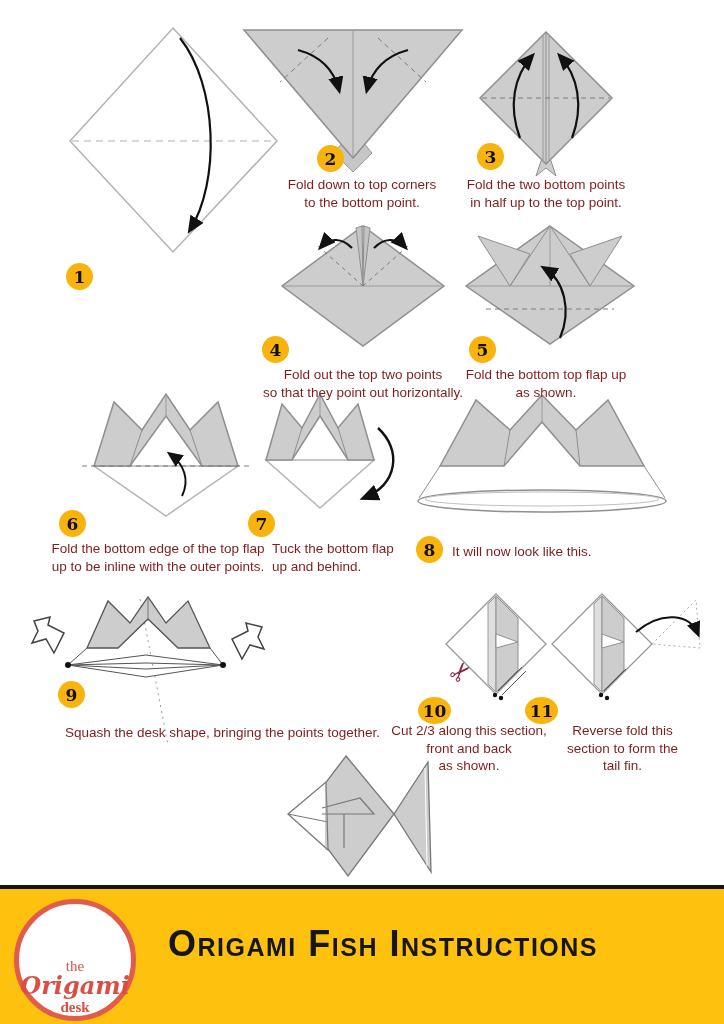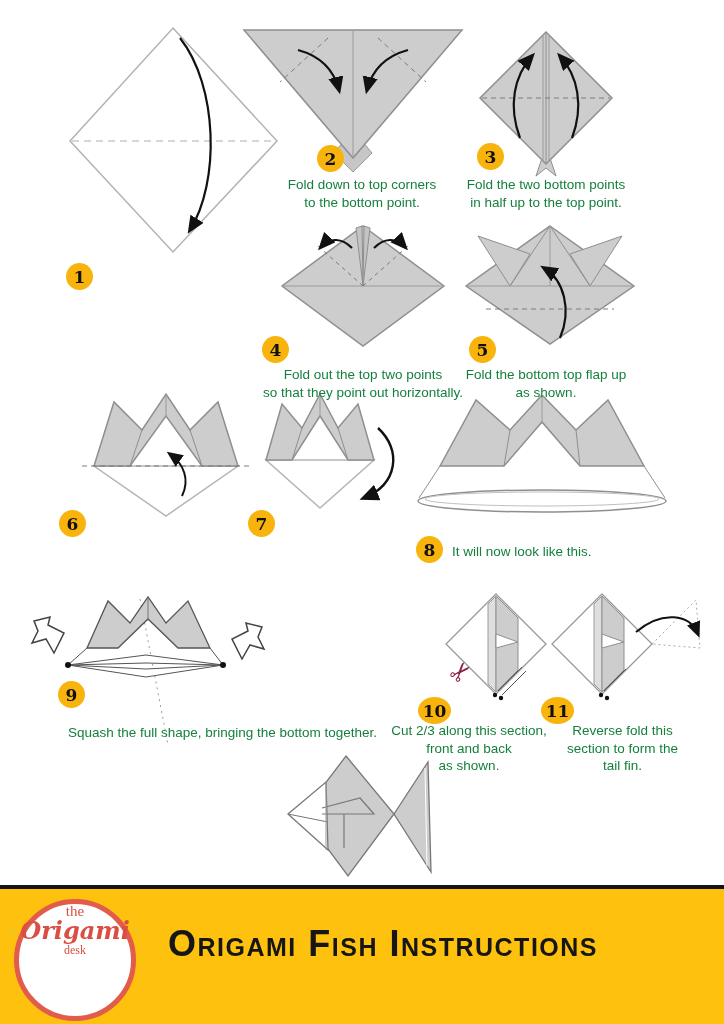--- a/index.html
+++ b/index.html
@@ -16,7 +16,7 @@
   }
   .badge.wide{width:33px;margin-top:16px;}
   .cap{
-    position:absolute;font-size:13.5px;line-height:1.3;color:#15803d;
+    position:absolute;font-size:13.5px;line-height:1.3;color:#7f1d1d;
     white-space:pre-line;
   }
   .footer{

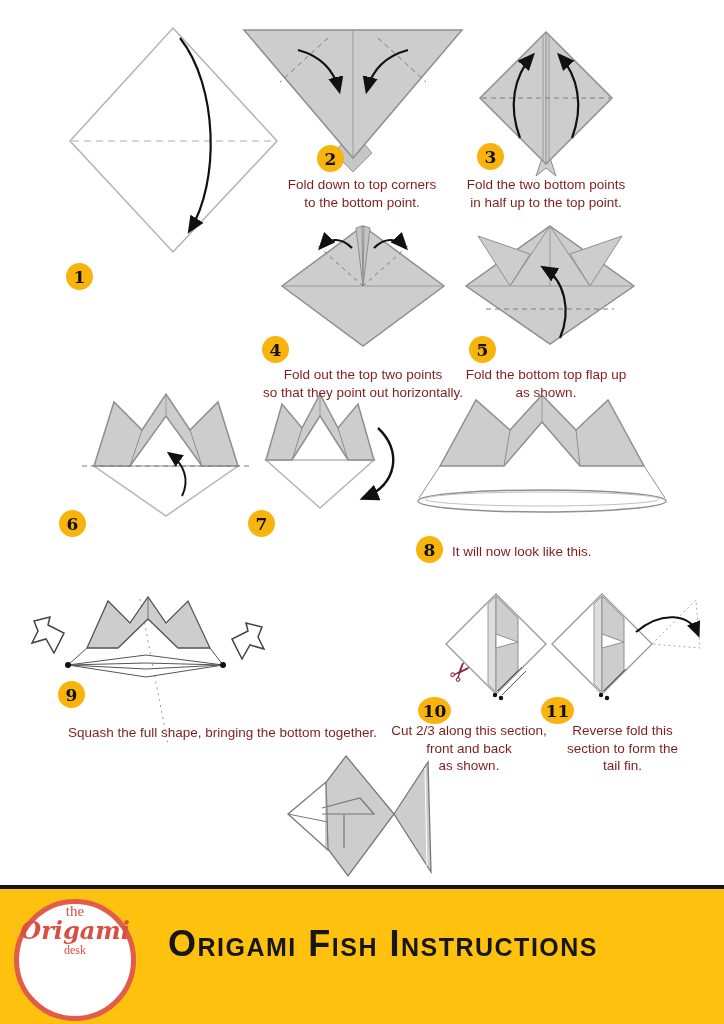--- a/index.html
+++ b/index.html
@@ -206,6 +206,8 @@
 in half up to the top point.</div>
   <div class="cap" style="left:448px;top:366px;width:196px;text-align:center">Fold the bottom top flap up
 as shown.</div>
+  <div class="cap" style="left:46px;top:540px;width:224px;text-align:center">Fold the bottom edge of the top flap
+up to be inline with the outer points.</div>
   <div class="cap" style="left:452px;top:543px;width:210px;text-align:left">It will now look like this.</div>
   <div class="cap" style="left:50px;top:724px;width:345px;text-align:center">Squash the full shape, bringing the bottom together.</div>
   <div class="cap" style="left:388px;top:722px;width:162px;text-align:center">Cut 2/3 along this section,

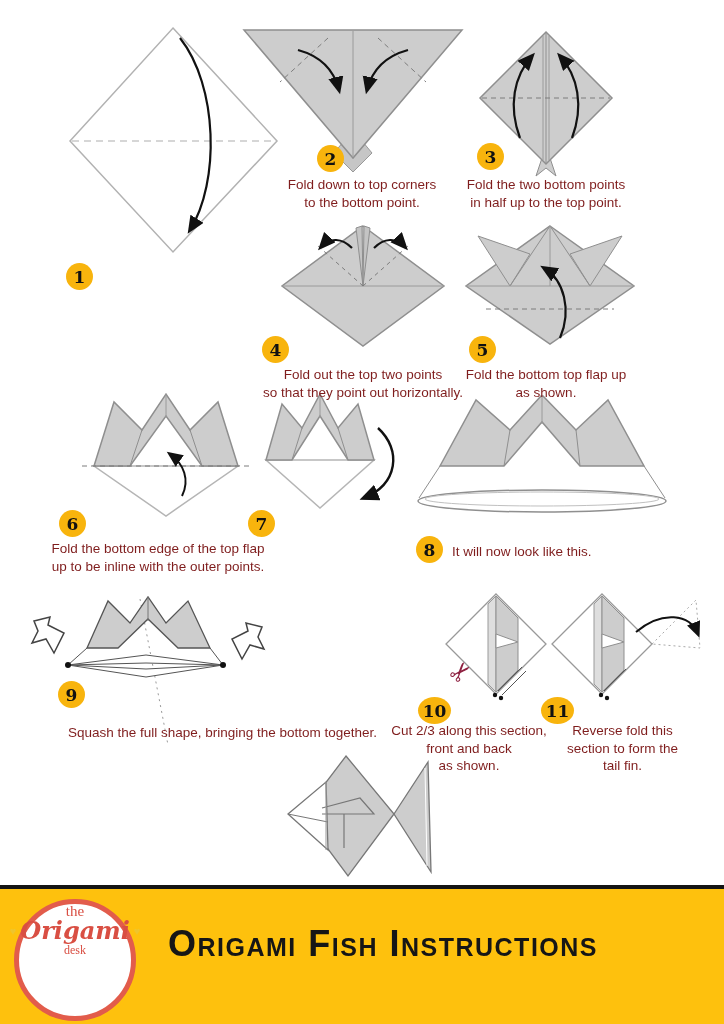--- a/index.html
+++ b/index.html
@@ -208,6 +208,8 @@
 as shown.</div>
   <div class="cap" style="left:46px;top:540px;width:224px;text-align:center">Fold the bottom edge of the top flap
 up to be inline with the outer points.</div>
+  <div class="cap" style="left:272px;top:540px;width:160px;text-align:left">Tuck the bottom flap
+up and behind.</div>
   <div class="cap" style="left:452px;top:543px;width:210px;text-align:left">It will now look like this.</div>
   <div class="cap" style="left:50px;top:724px;width:345px;text-align:center">Squash the full shape, bringing the bottom together.</div>
   <div class="cap" style="left:388px;top:722px;width:162px;text-align:center">Cut 2/3 along this section,

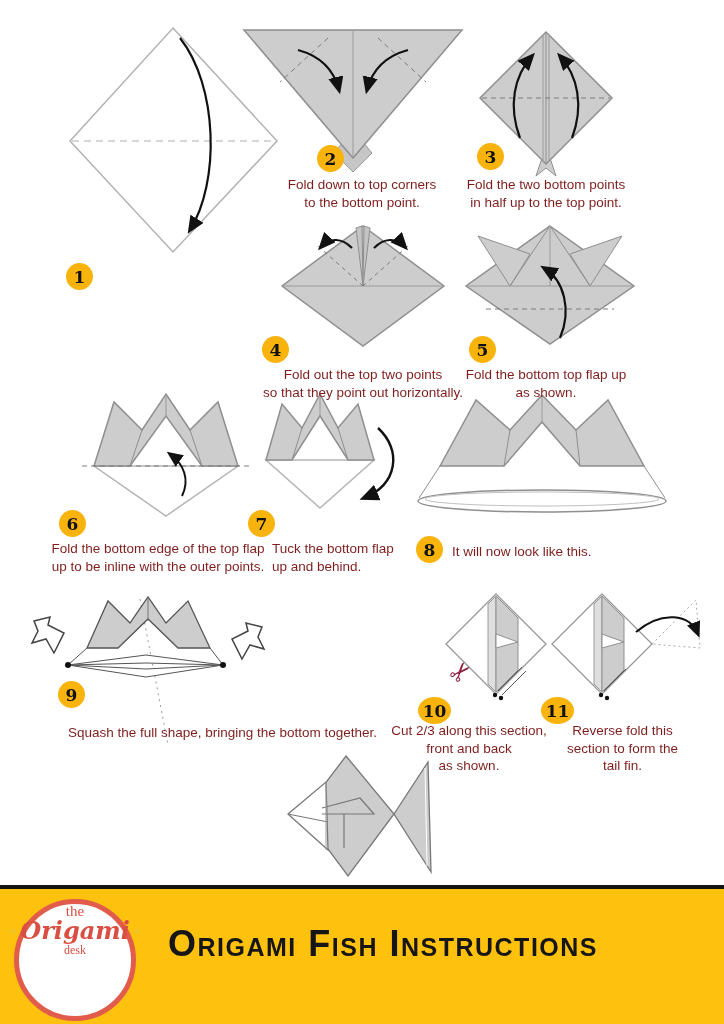--- a/index.html
+++ b/index.html
@@ -196,7 +196,7 @@
   <div class="badge" style="left:416px;top:536px">8</div>
   <div class="badge" style="left:58px;top:681px">9</div>
   <div class="badge wide" style="left:418px;top:681px">10</div>
-  <div class="badge wide" style="left:541px;top:681px">11</div>
+  <div class="badge wide" style="left:525px;top:681px">11</div>
 
   <div class="cap" style="left:262px;top:176px;width:200px;text-align:center">Fold down to top corners
 to the bottom point.</div>

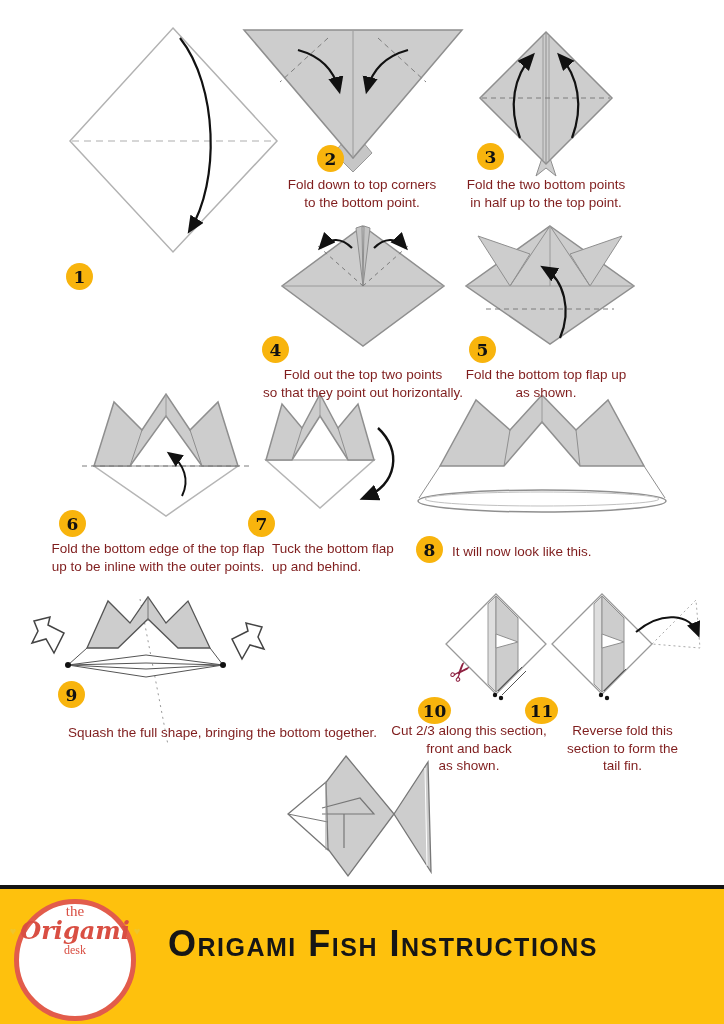--- a/index.html
+++ b/index.html
@@ -211,7 +211,7 @@
   <div class="cap" style="left:272px;top:540px;width:160px;text-align:left">Tuck the bottom flap
 up and behind.</div>
   <div class="cap" style="left:452px;top:543px;width:210px;text-align:left">It will now look like this.</div>
-  <div class="cap" style="left:50px;top:724px;width:345px;text-align:center">Squash the full shape, bringing the bottom together.</div>
+  <div class="cap" style="left:50px;top:724px;width:345px;text-align:center">Squash the desk shape, bringing the points together.</div>
   <div class="cap" style="left:388px;top:722px;width:162px;text-align:center">Cut 2/3 along this section,
 front and back
 as shown.</div>

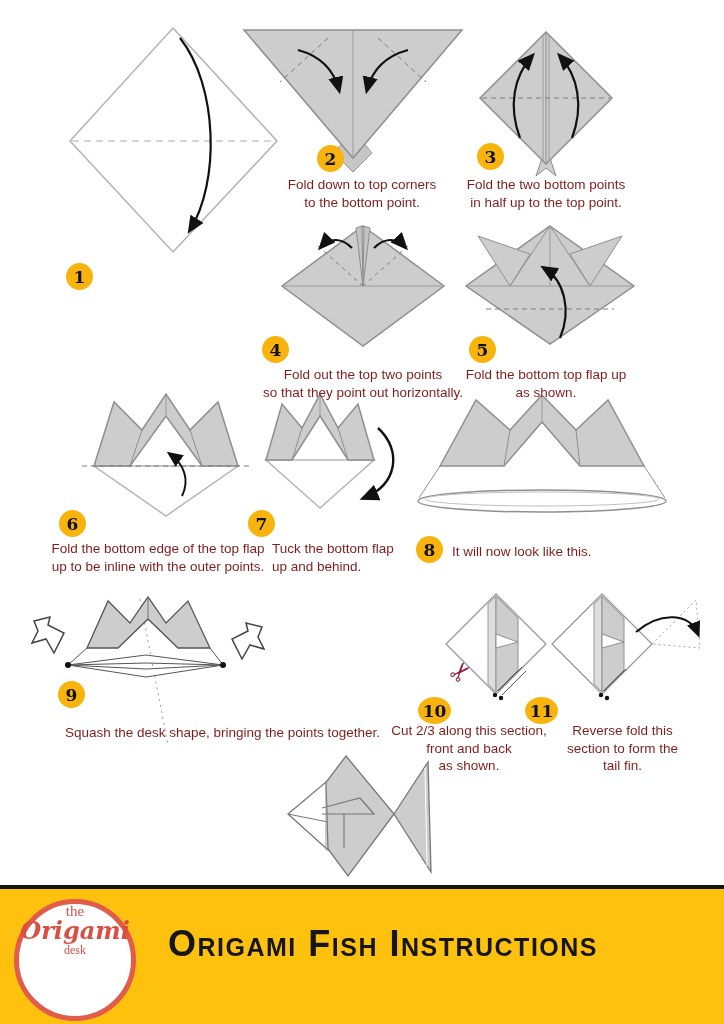--- a/index.html
+++ b/index.html
@@ -26,7 +26,7 @@
   .logo{
     position:absolute;left:14px;top:10px;width:112px;height:112px;border-radius:50%;
     background:#fff;border:5px solid var(--logo-ring,#E25C4B);
-    display:flex;flex-direction:column;align-items:center;justify-content:flex-start;
+    display:flex;flex-direction:column;align-items:center;justify-content:flex-end;
     color:var(--logo-text,#D94F43);font-family:"Liberation Serif",serif;text-align:center;
   }
   .logo .l-top{font-size:15px;line-height:1;}

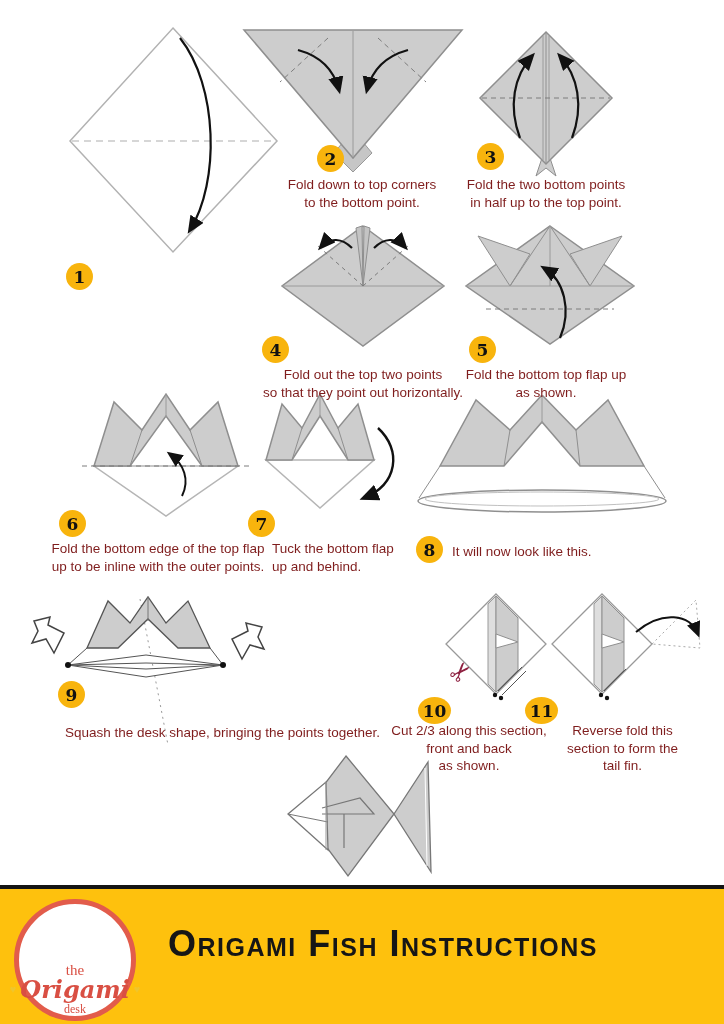--- a/index.html
+++ b/index.html
@@ -33,7 +33,7 @@
   .logo .l-midrow{display:flex;align-items:center;gap:4px;line-height:1;}
   .logo .l-mid{font-family:"DejaVu Serif",serif;font-style:italic;font-weight:bold;font-size:24px;}
   .logo .heart{font-size:11px;color:var(--heart,#EFC52D);}
-  .logo .l-bot{font-size:12px;line-height:1.2;}
+  .logo .l-bot{font-size:15px;line-height:1.2;font-weight:bold;}
   .title{
     position:absolute;left:168px;top:34px;
     font-family:Liberation Sans, sans-serif;font-variant:small-caps;font-weight:bold;

